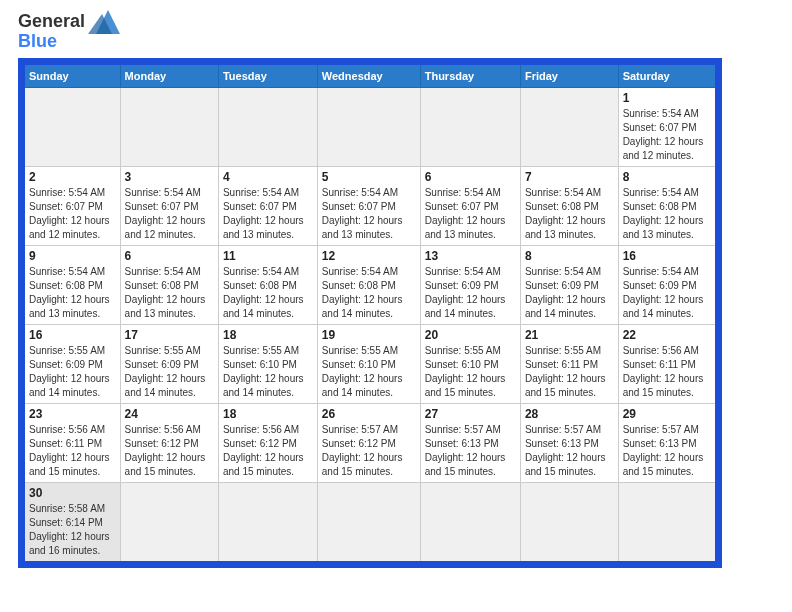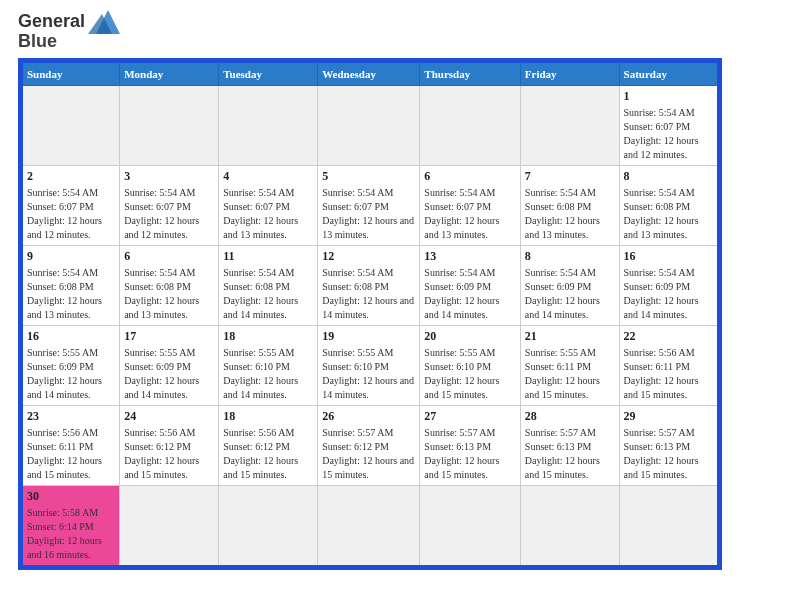--- a/index.html
+++ b/index.html
@@ -102,7 +102,7 @@
             <polygon points="0,28 14,8 24,28" fill="#1a5fa0" opacity="0.7"></polygon>
           </svg>
         </div>
-        <span class="logo-text" style="color:#404040;margin-top:-4px;">Blue</span>
+        <span class="logo-text" style="color:#3b82f6;margin-top:-4px;">Blue</span>
       </div>
     </div>
     <div class="title-block">

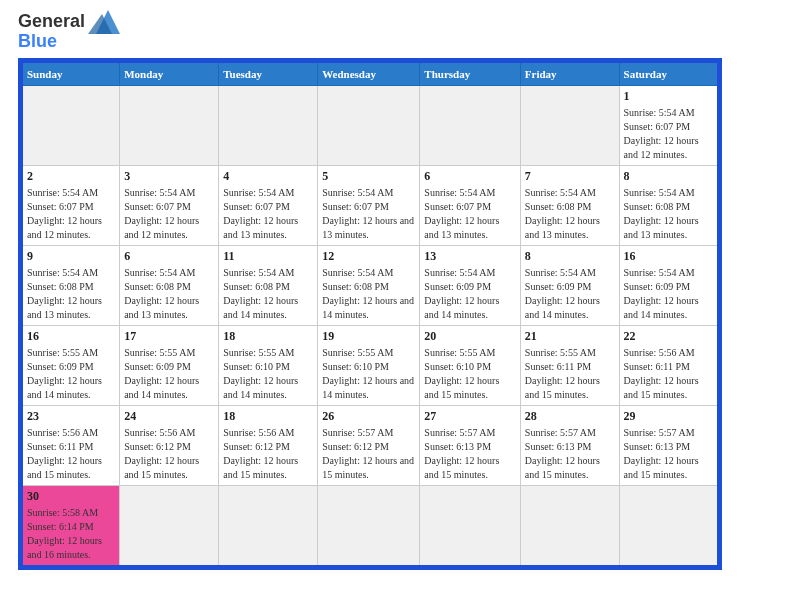--- a/index.html
+++ b/index.html
@@ -50,8 +50,7 @@
     .calendar {
       width: 100%;
       border-collapse: collapse;
-      border: 5px solid #1d4ed8;
-      font-family: Liberation Serif, serif;
+      border: 7px solid #1d4ed8;
     }
     .calendar th {
       background: #2a7cca;

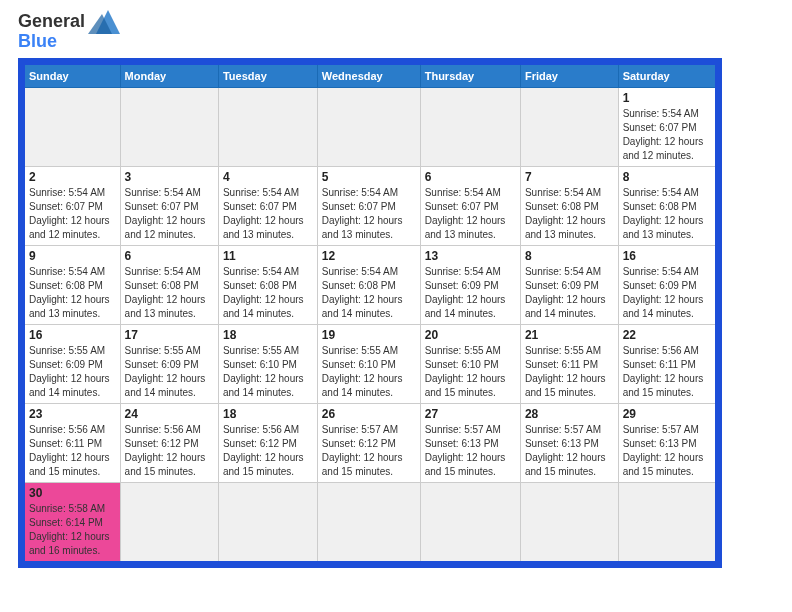--- a/index.html
+++ b/index.html
@@ -314,7 +314,7 @@
           </td>
         </tr>
         <tr>
-          <td style="background: #ec4899;">
+          <td style="background: #e5e5e5;">
             <span class="day-number">30</span>
             <div class="day-info" style="white-space: pre-line;">Sunrise: 5:58 AM
 Sunset: 6:14 PM

